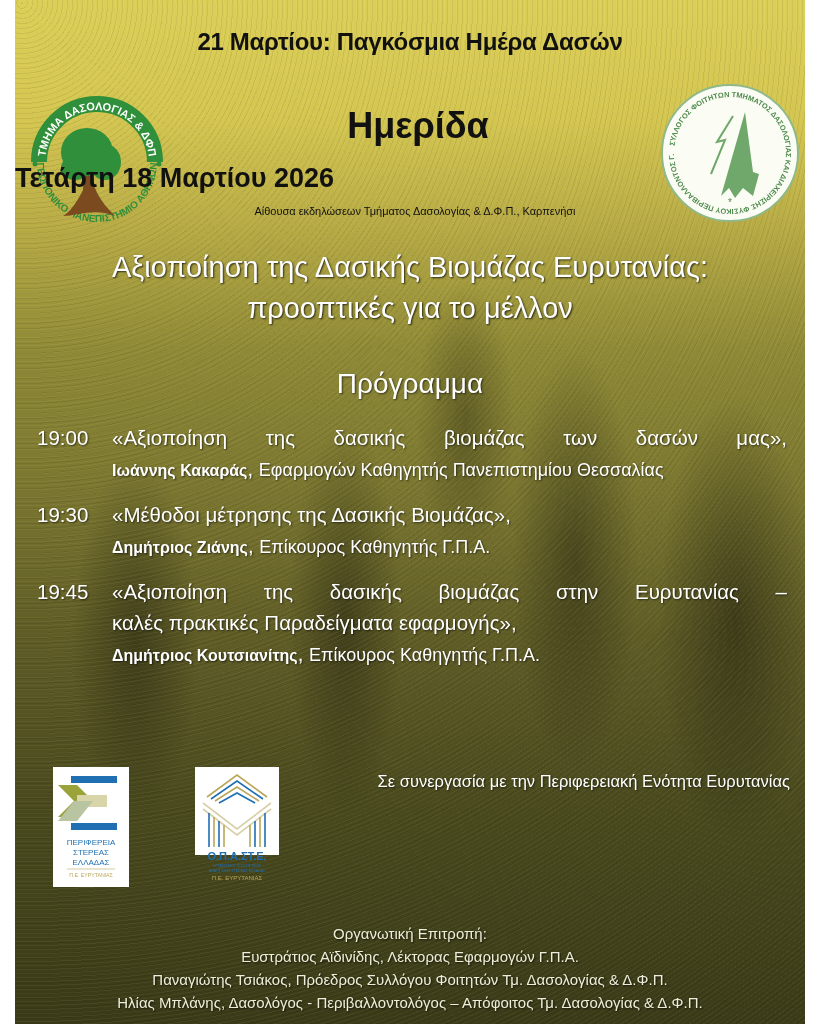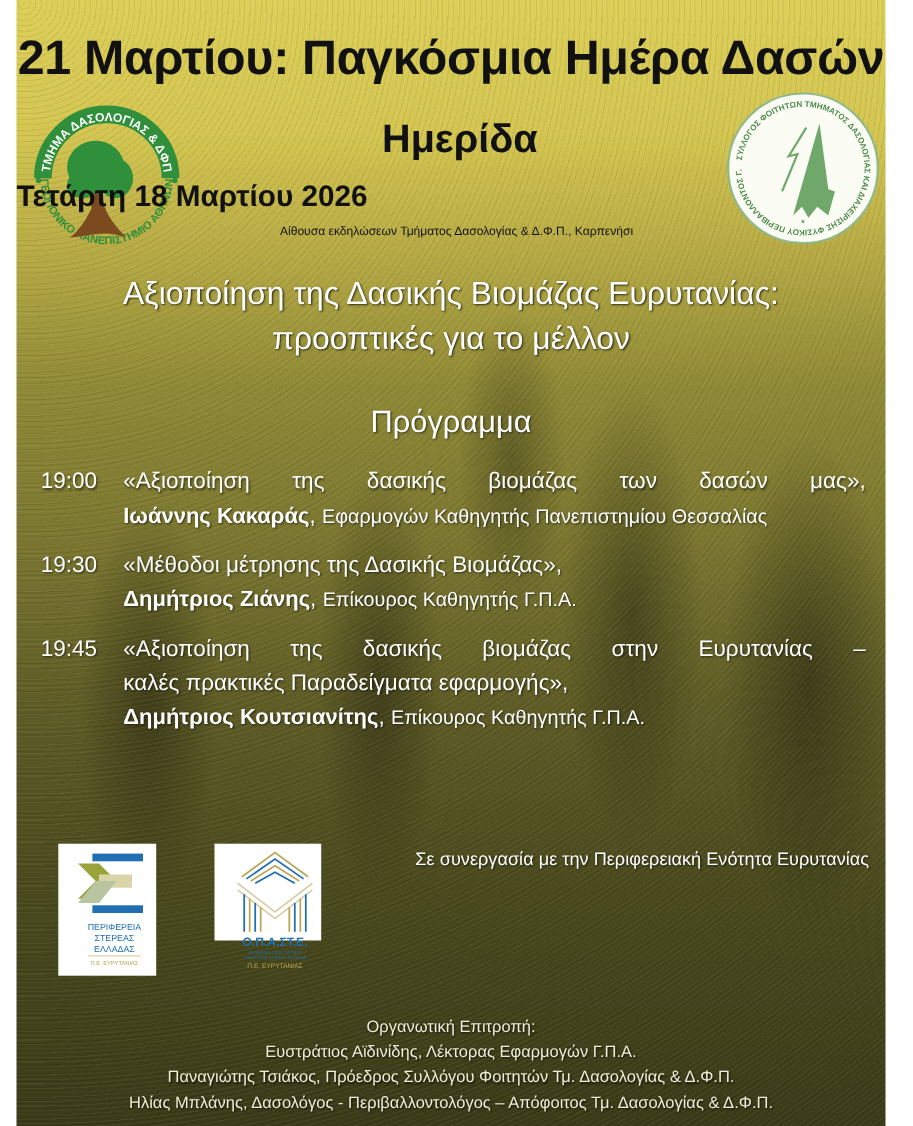--- a/index.html
+++ b/index.html
@@ -26,7 +26,7 @@
   .abs { position: absolute; z-index: 2; }
   .title {
     left: 0; width: 790px; top: 28px; text-align: center;
-    font-size: 44px; font-weight: bold; color: #111; letter-spacing: -0.3px;
+    font-size: 24px; font-weight: bold; color: #111; letter-spacing: -0.3px;
   }
   .day-title { left: 8px; width: 790px; top: 105px; text-align: center; font-size: 36px; font-weight: bold; color: #111; }
   .date { left: 0; width: 790px; top: 163px; text-align: left; font-size: 27px; font-weight: bold; color: #111; }

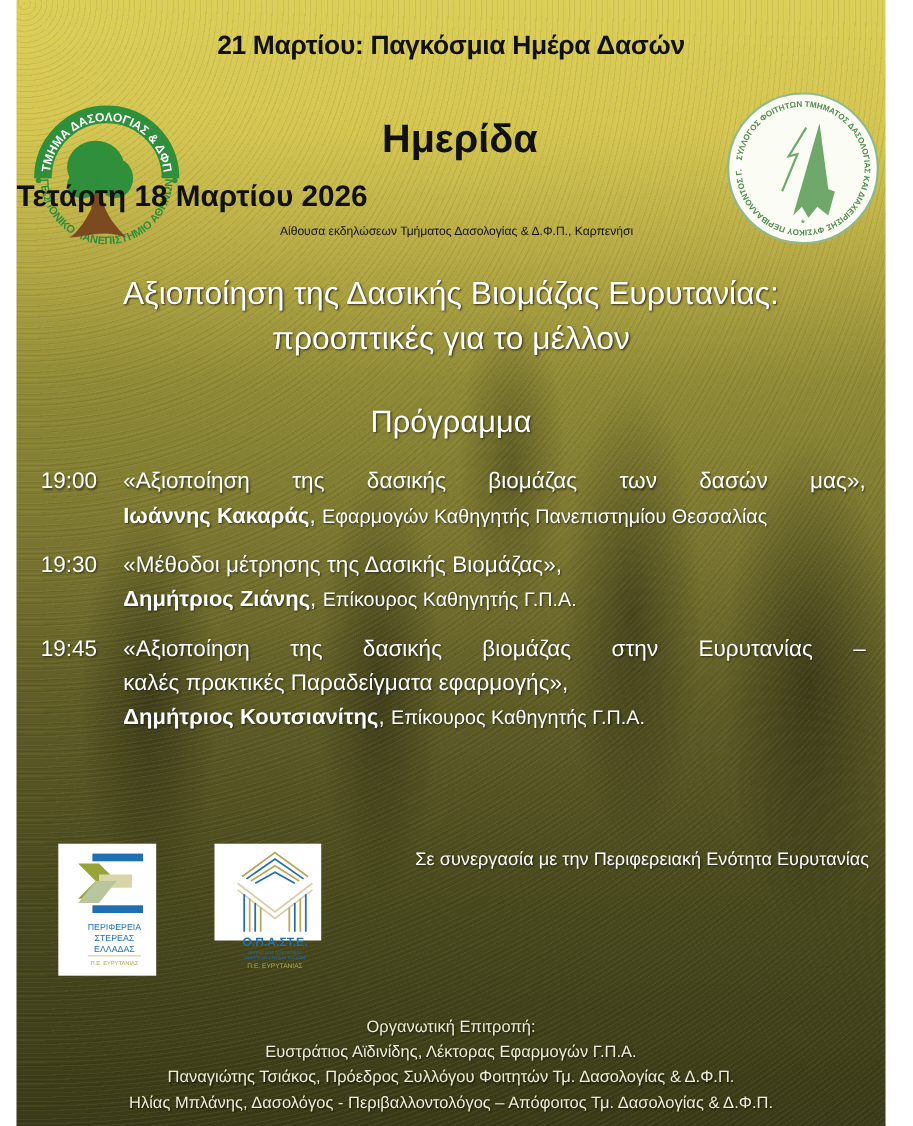--- a/index.html
+++ b/index.html
@@ -46,7 +46,7 @@
   .item .talk { display: block; text-align: justify; text-align-last: justify; }
   .item .talk.last { text-align-last: left; }
   .item .speaker-line { display: block; }
-  .item .name { font-weight: bold; font-size: 20px; }
+  .item .name { font-weight: bold; font-size: 16px; }
   .item .role { font-size: 18px; }
   .item.justify-role .speaker-line { text-align: justify; }
   .logo-left { left: 10px; top: 90px; width: 145px; height: 145px; }

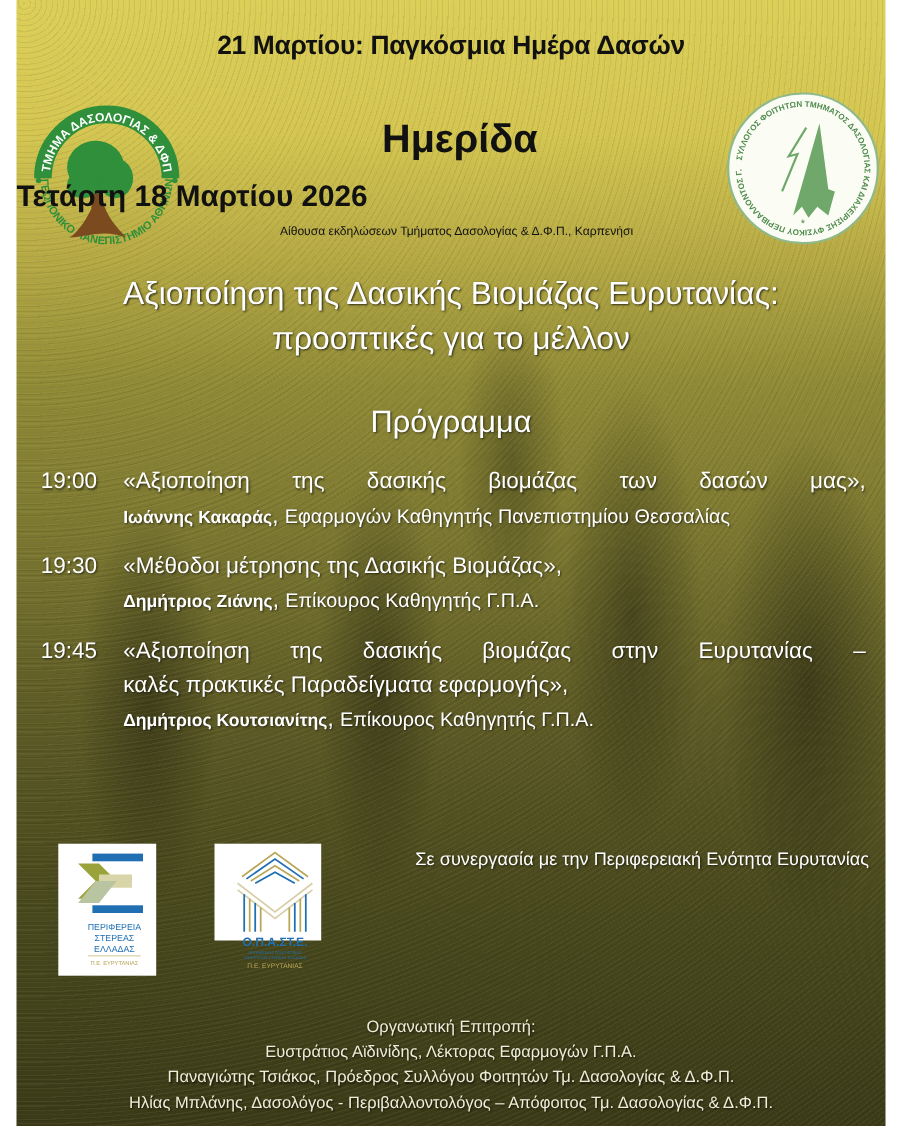--- a/index.html
+++ b/index.html
@@ -52,7 +52,7 @@
   .logo-left { left: 10px; top: 90px; width: 145px; height: 145px; }
   .logo-right { left: 640px; top: 78px; width: 150px; height: 150px; }
   .partner-text { left: 275px; top: 772px; width: 500px; text-align: right; font-size: 16.5px; color: #fff; text-shadow: 1px 1px 2px rgba(0,0,0,0.6); }
-  .partner-logo { background: #fff; padding-left: 13px; }
+  .partner-logo { background: #fff; }
   .p-logo-1 { left: 38px; top: 767px; width: 76px; height: 120px; }
   .p-logo-2 { left: 160px; top: 767px; width: 84px; height: 88px; margin-left: 20px; }
   .committee {

